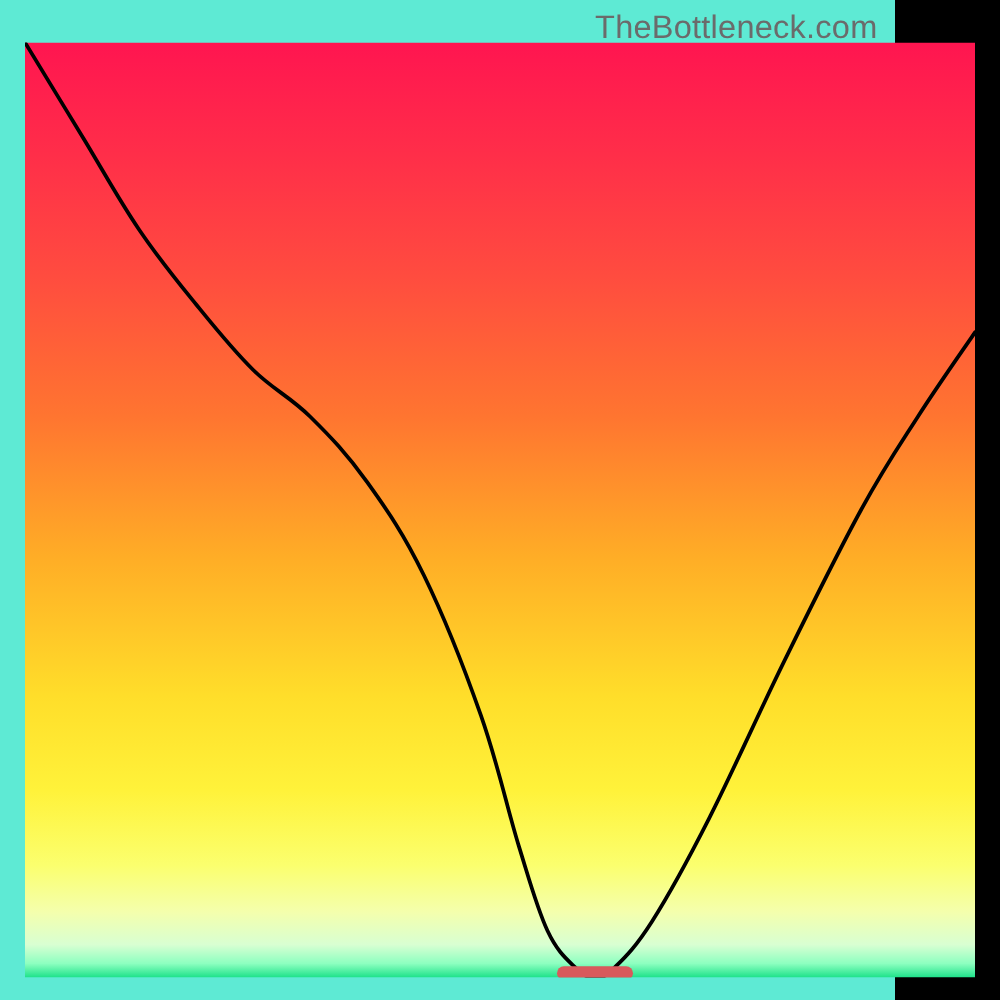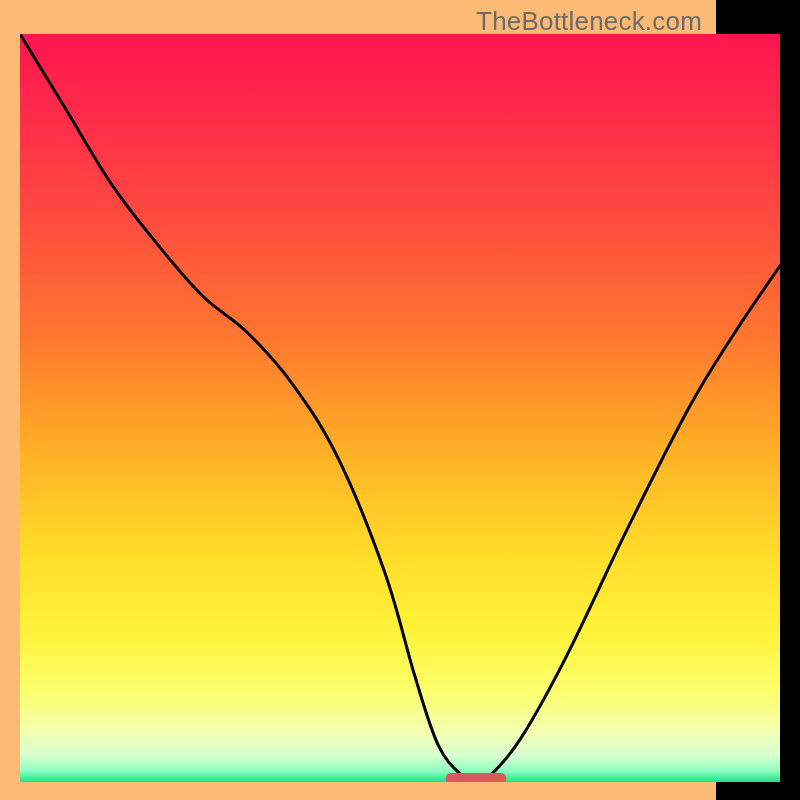--- a/index.html
+++ b/index.html
@@ -16,7 +16,7 @@
     top: 0;
     width: 716px;
     height: 800px;
-    background: #fdba74;
+    background: #5eead4;
     text-align: center;
   }
   .watermark {

